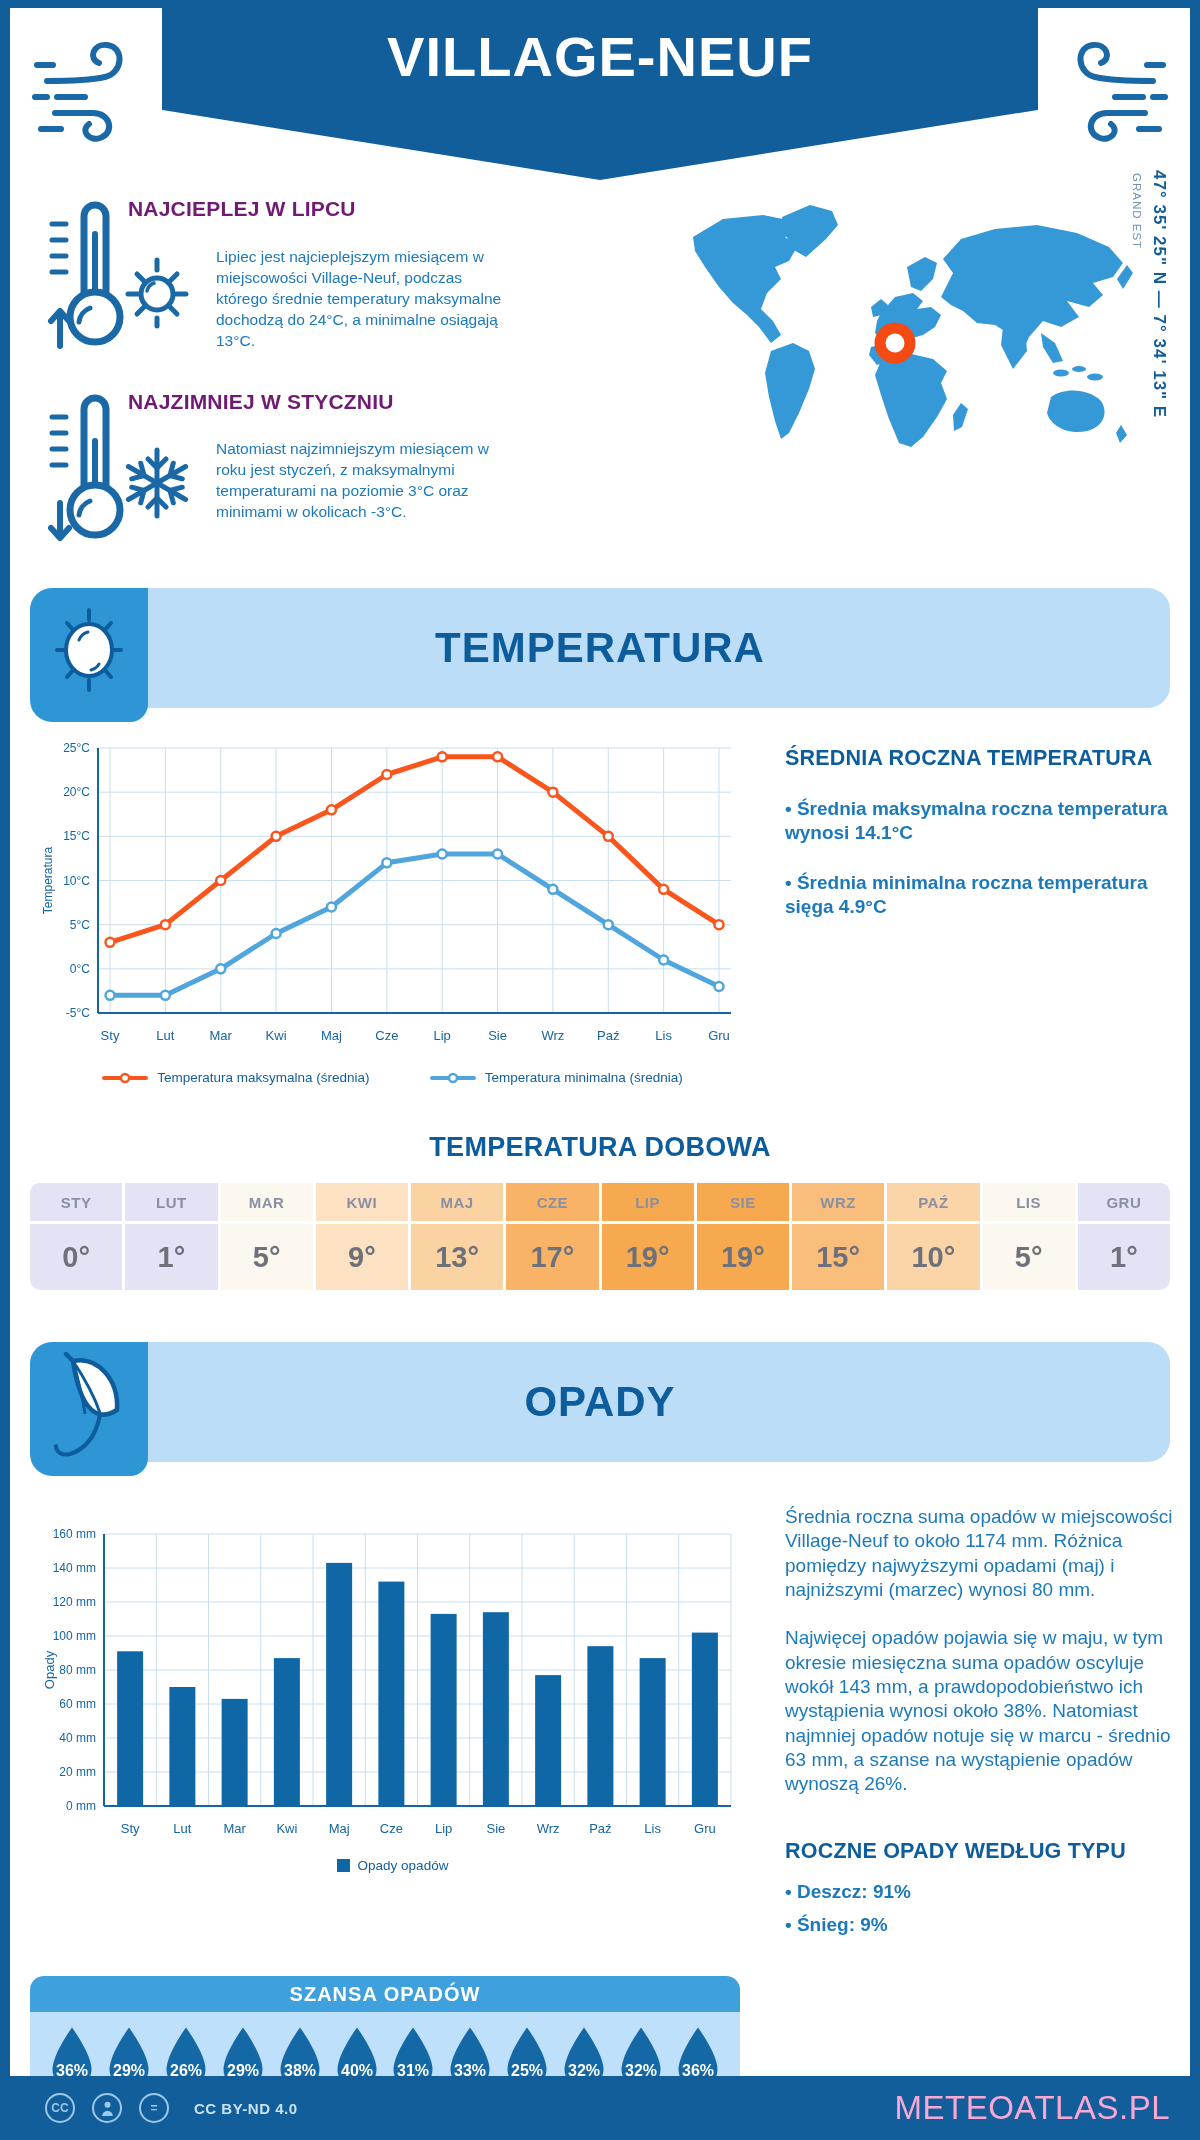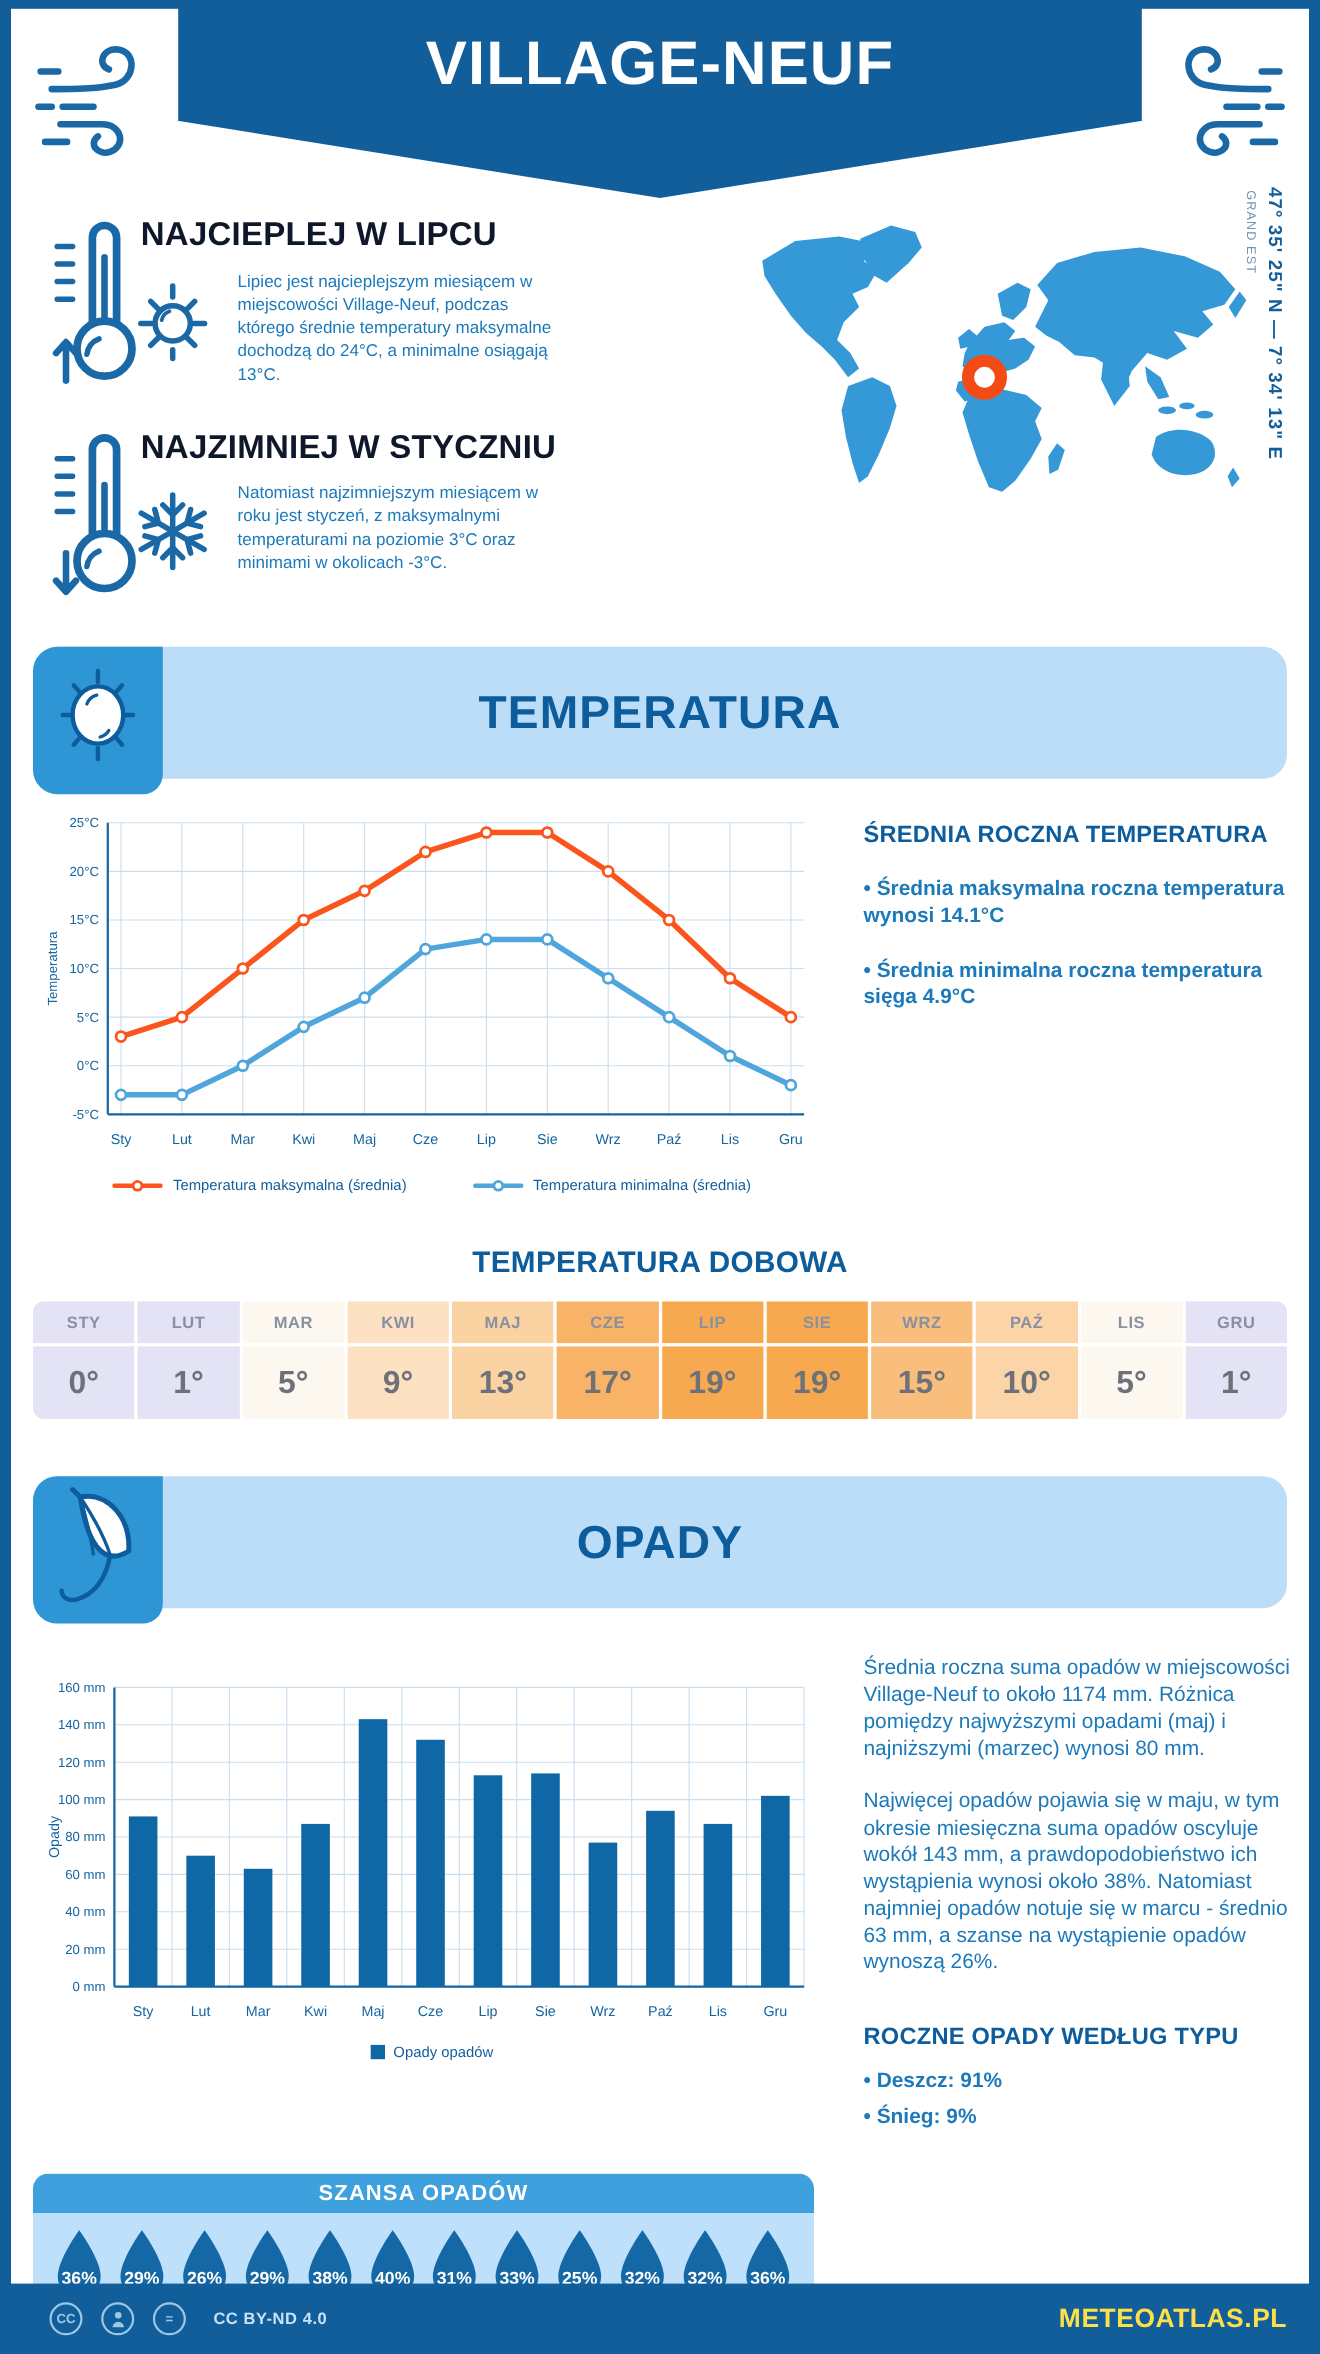--- a/index.html
+++ b/index.html
@@ -10,7 +10,7 @@
   .hdr-title{position:absolute;left:0;top:24px;width:1200px;text-align:center;font-size:56px;font-weight:bold;color:#fff;letter-spacing:1px;}
   .hdr-sub{position:absolute;left:0;top:104px;width:1200px;text-align:center;font-size:17px;color:#fff;letter-spacing:3px;}
   .wind-box{position:absolute;top:8px;width:152px;height:160px;background:#fff;display:flex;align-items:center;justify-content:center;}
-  .sec-head{position:absolute;font-size:30px;font-weight:bold;color:#0f172a;letter-spacing:0.2px;}
+  .sec-head{position:absolute;font-size:21px;font-weight:bold;color:#701a75;letter-spacing:0.2px;}
   .sec-body{position:absolute;width:288px;font-size:15.5px;line-height:1.36;color:#1C79BA;}
   .vert{position:absolute;writing-mode:vertical-rl;}
   .coords{left:1149px;top:170px;font-size:17px;font-weight:bold;color:#125E9B;letter-spacing:1px;}

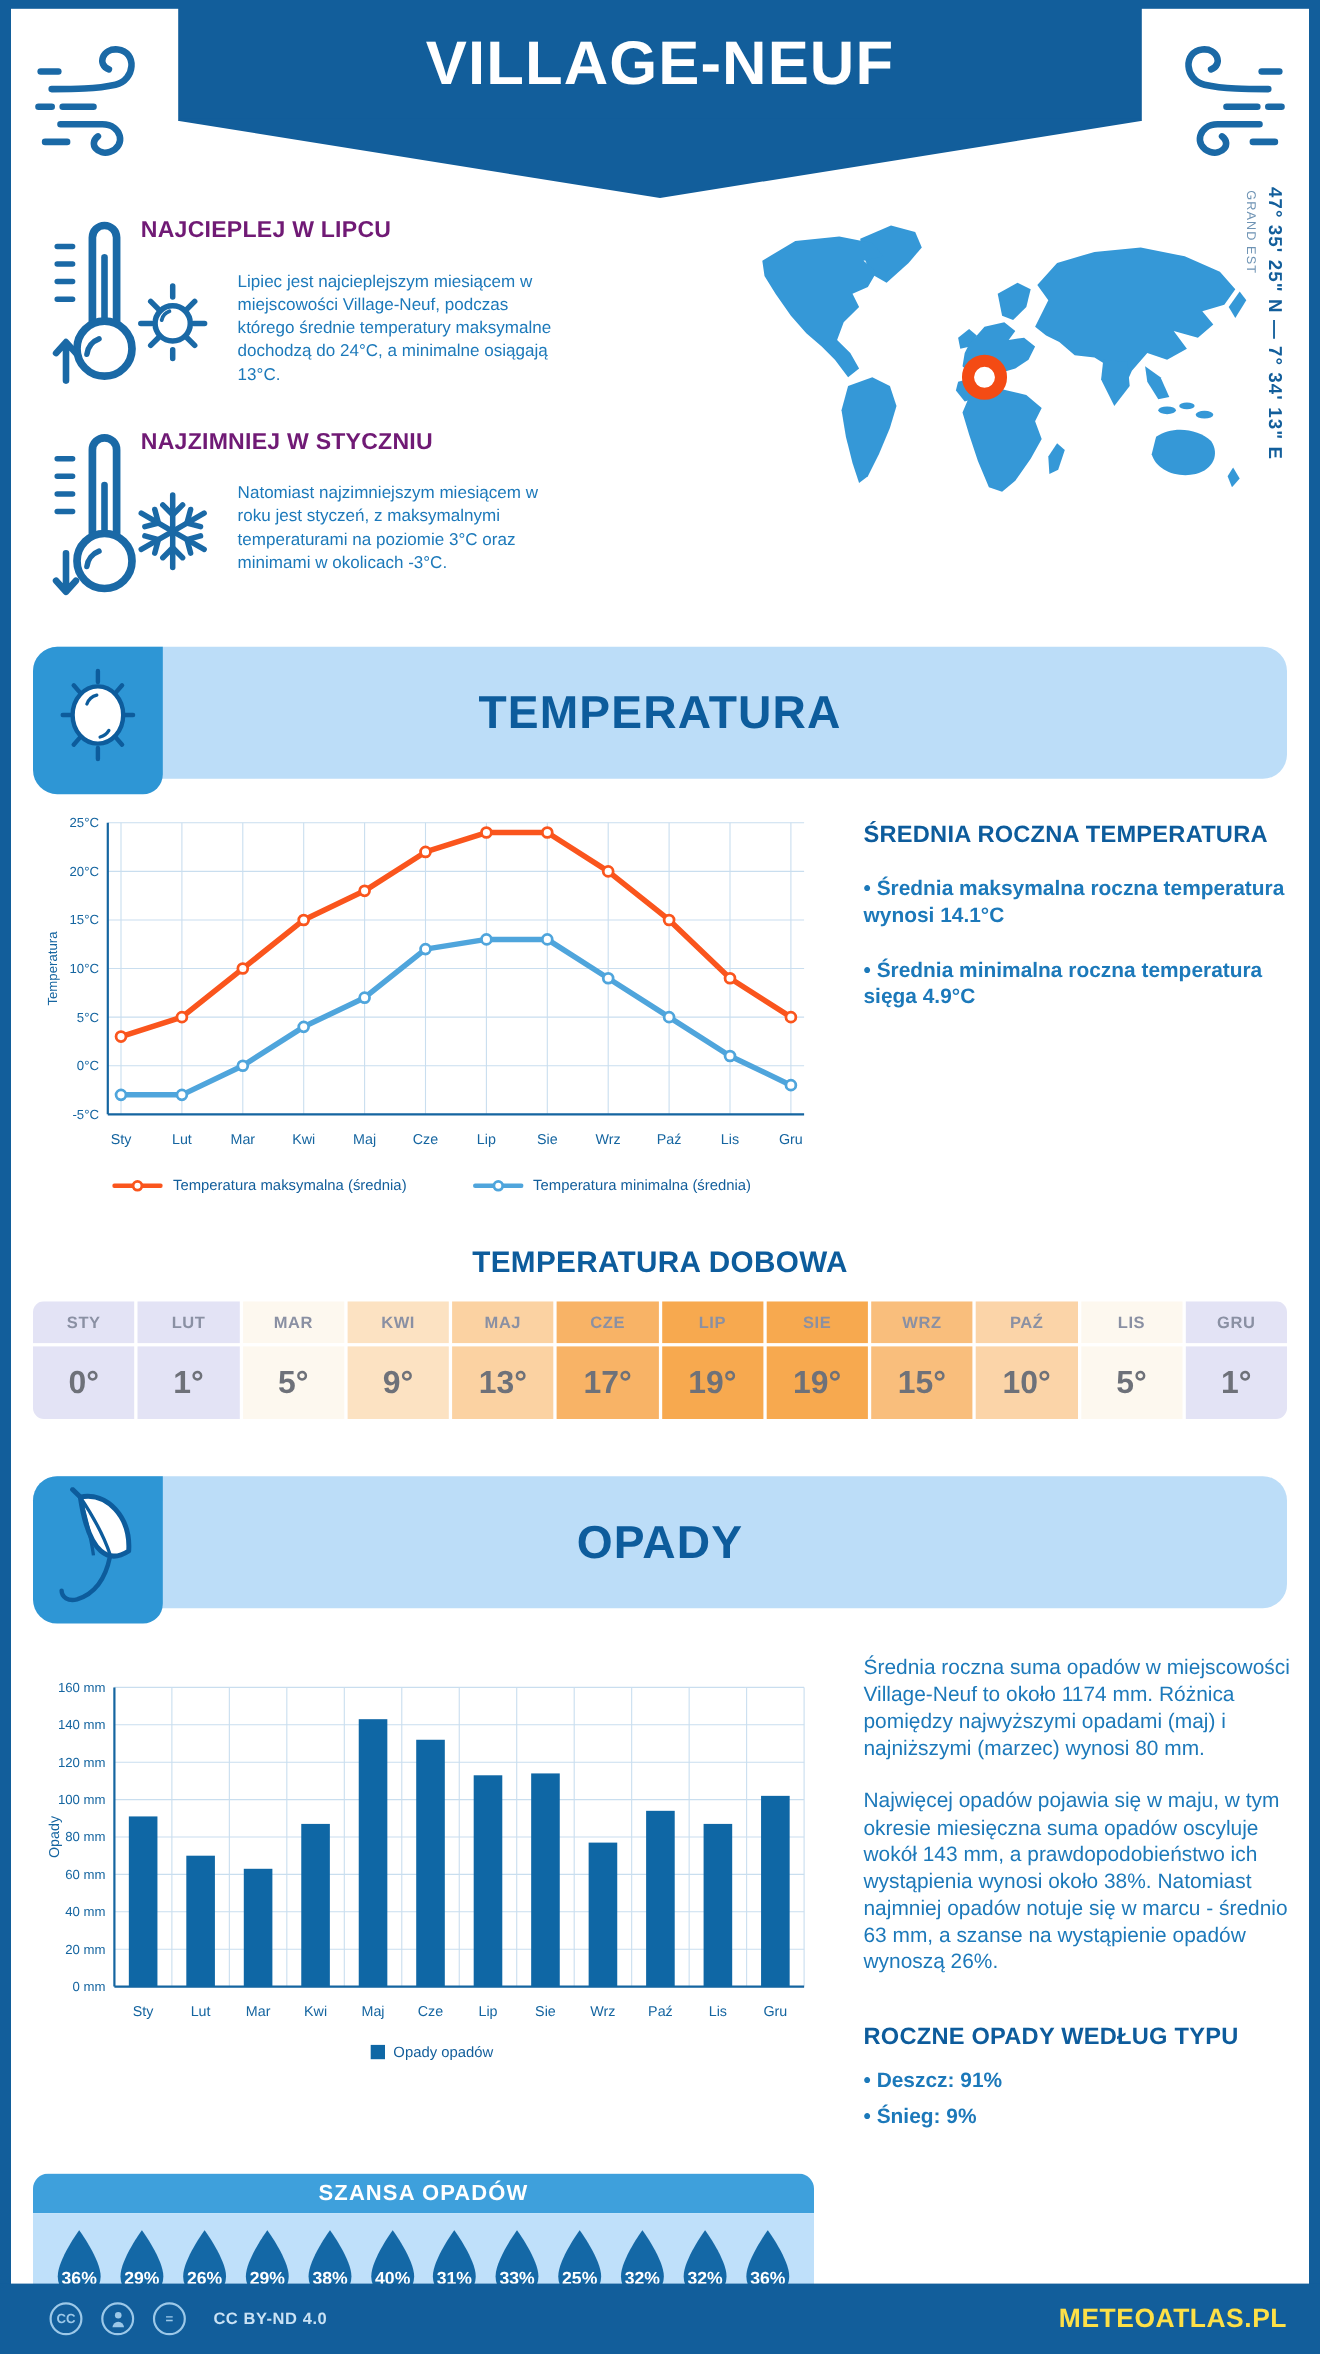--- a/index.html
+++ b/index.html
@@ -41,7 +41,7 @@
   .cc-group{display:flex;align-items:center;gap:17px;}
   .cc-circle{width:30px;height:30px;border:2.5px solid #9CC8E8;border-radius:50%;display:flex;align-items:center;justify-content:center;color:#9CC8E8;font-weight:bold;font-size:12px;box-sizing:border-box;}
   .license{margin-left:8px;color:#C9E2F5;font-weight:bold;font-size:15px;letter-spacing:0.5px;}
-  .brand{color:#fde047;font-weight:bold;font-size:24px;letter-spacing:0.5px;}
+  .brand{color:#f9a8d4;font-weight:normal;font-size:33px;letter-spacing:0.5px;}
 </style>
 </head>
 <body>

